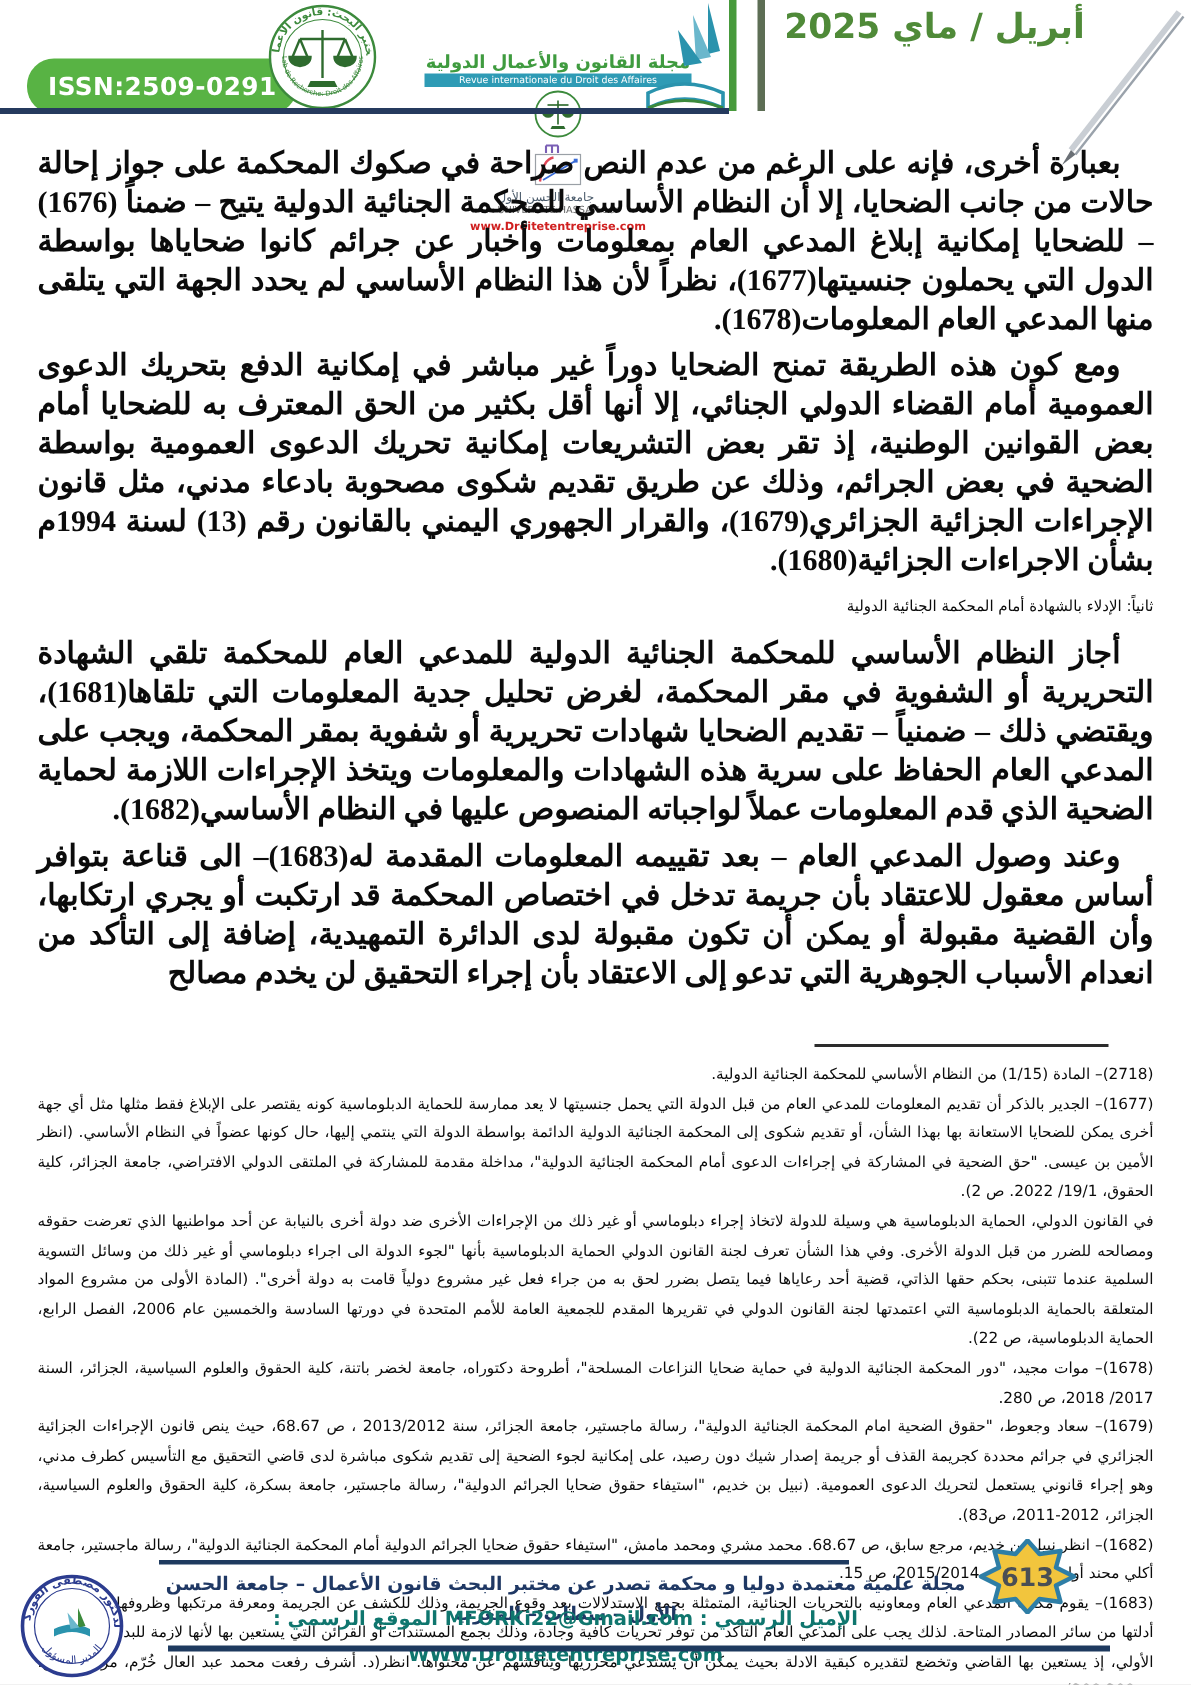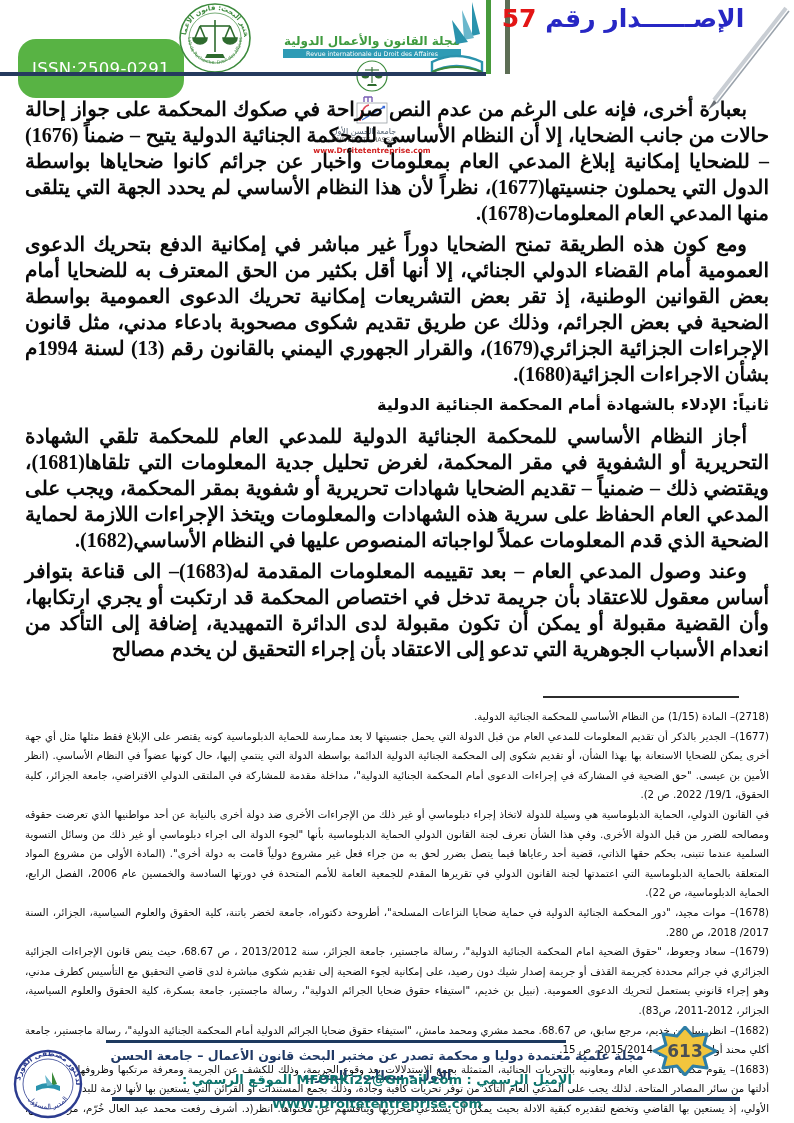--- a/index.html
+++ b/index.html
@@ -129,6 +129,10 @@
         <span>الإصــــــدار رقم</span>
         <span class="num">57</span>
       </div>
+      <div class="l2">
+        <span>أبريل / ماي</span>
+        <span>2025</span>
+      </div>
     </div>
 
     <svg class="pencil" width="92" height="112" viewBox="0 0 92 112">

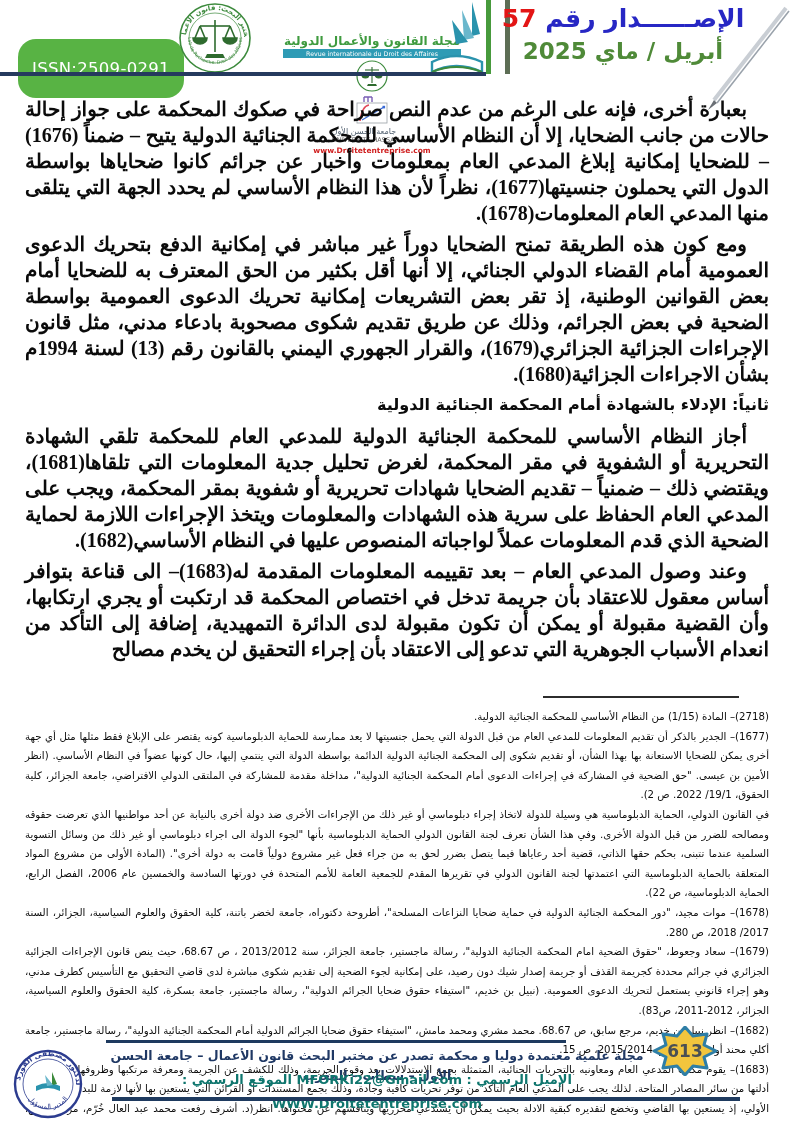--- a/index.html
+++ b/index.html
@@ -125,10 +125,6 @@
     <div class="vbars"></div>
 
     <div class="issue">
-      <div class="l1">
-        <span>الإصــــــدار رقم</span>
-        <span class="num">57</span>
-      </div>
       <div class="l2">
         <span>أبريل / ماي</span>
         <span>2025</span>

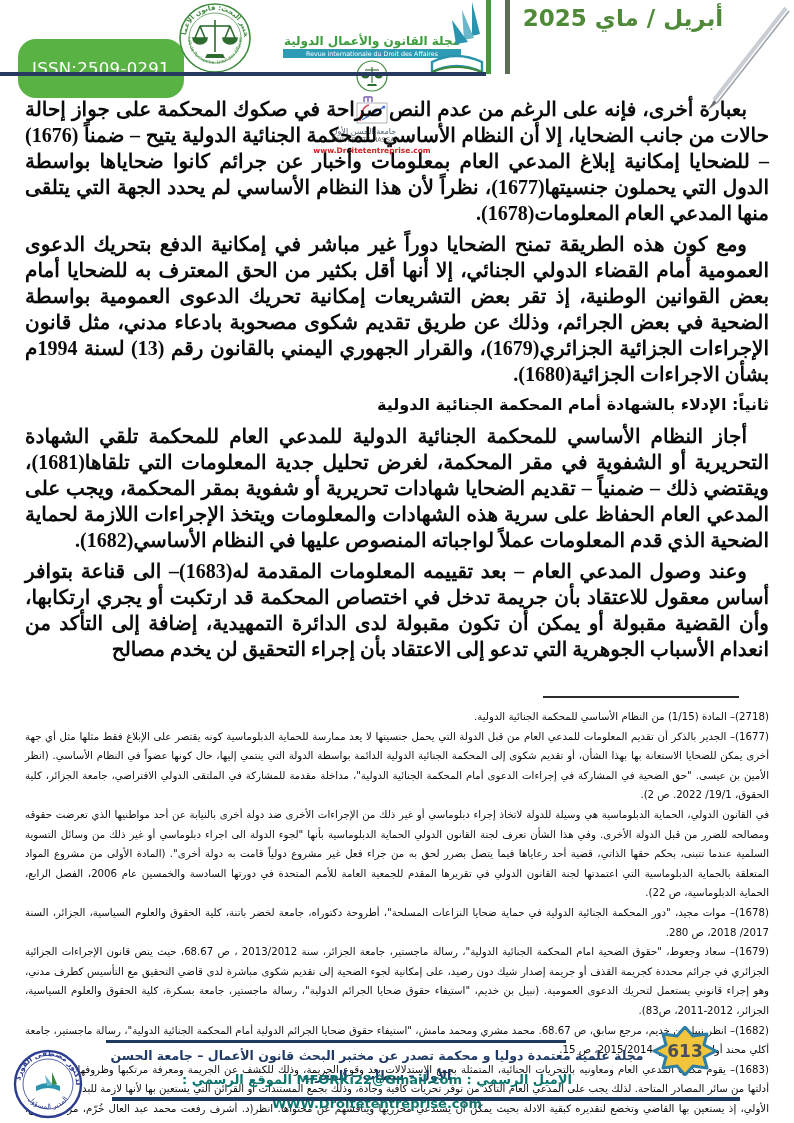--- a/index.html
+++ b/index.html
@@ -11,7 +11,7 @@
   .hdr{position:absolute;top:0;left:0;right:0;height:96px;}
   .issn-pill{
     position:absolute;left:18px;top:39px;background:#58b344;color:#fff;
-    border-radius:18px;padding:20px 14px;font-size:16.5px;font-weight:normal;
+    border-radius:18px;padding:9px 14px;font-size:16.5px;font-weight:bold;
     direction:ltr;letter-spacing:.3px;
   }
   .hdr-rule{position:absolute;top:72px;left:0;width:486px;height:4px;background:#253a5e;}

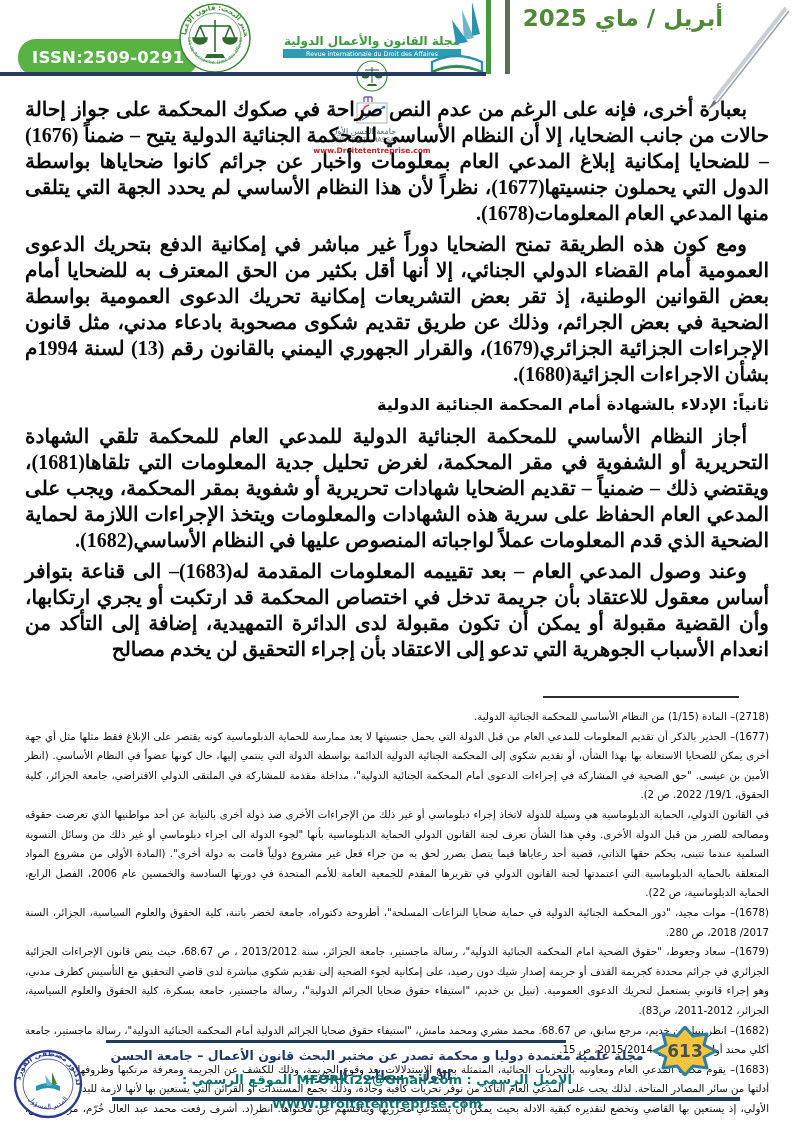--- a/index.html
+++ b/index.html
@@ -34,7 +34,7 @@
   
   .content{position:absolute;top:96px;right:25px;left:25px;text-align:justify;color:#0b0b0b;}
   .content p.body-par{font-size:20px;font-weight:bold;line-height:26px;margin:0 0 5px;text-indent:22px;font-family:Liberation Serif, serif;}
-  .content h2{font-size:16px;font-weight:bold;margin:2px 0 5px;line-height:26px;}
+  .content h2{font-size:10px;font-weight:normal;margin:2px 0 5px;line-height:26px;}
   .fn-sep{width:196px;border-top:2px solid #2c2c2c;margin:34px 30px 9px 0;}
   .footnotes p{font-size:10.2px;font-weight:normal;line-height:19.6px;margin:0;text-align:justify;}
   

